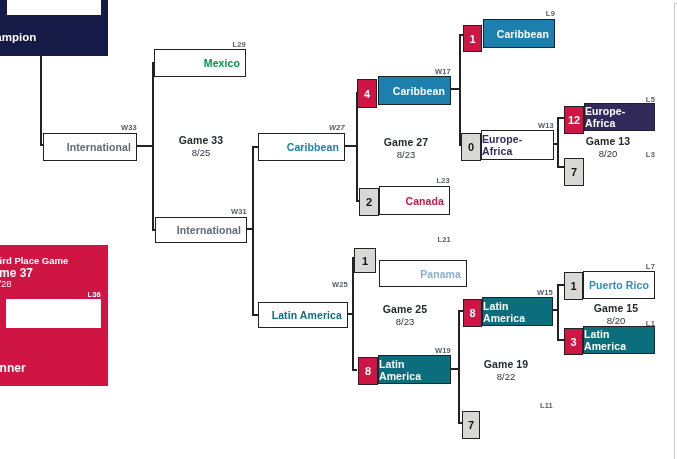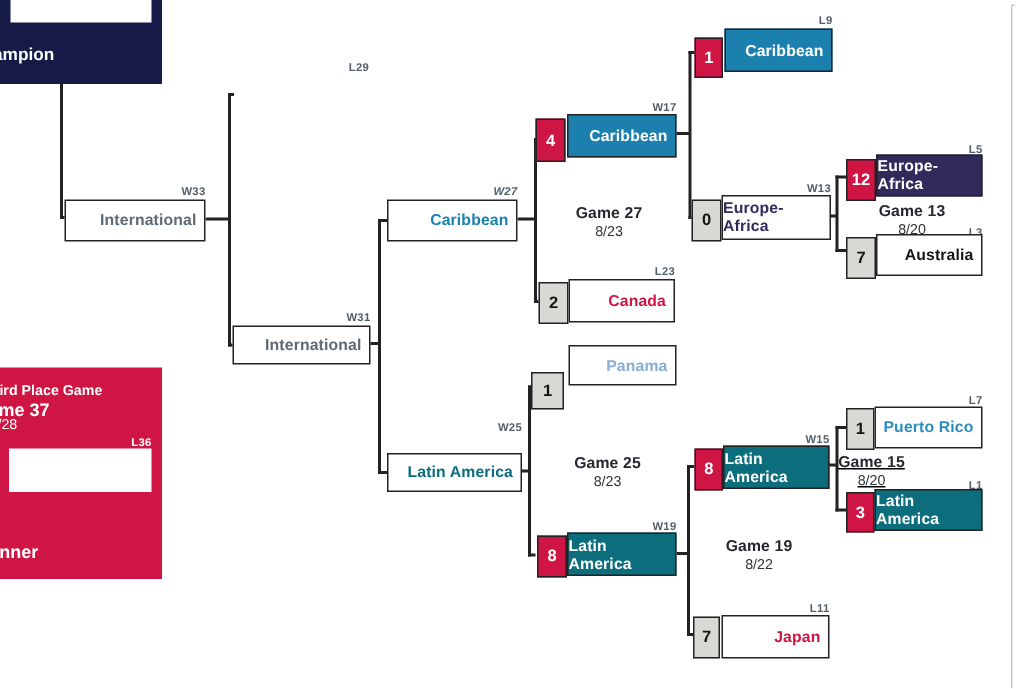--- a/index.html
+++ b/index.html
@@ -80,6 +80,7 @@
   <div class="box t-slate" style="left:43px;top:133px;width:94px;height:28px;">International</div>
 
   <div class="tag" style="left:206px;top:40px;">L29</div>
+  <div class="box t-green" style="left:154px;top:49px;width:92px;height:28px;">Mexico</div>
 
   <div class="tag" style="left:207px;top:207px;">W31</div>
   <div class="box t-slate" style="left:155px;top:217px;width:92px;height:26px;">International</div>

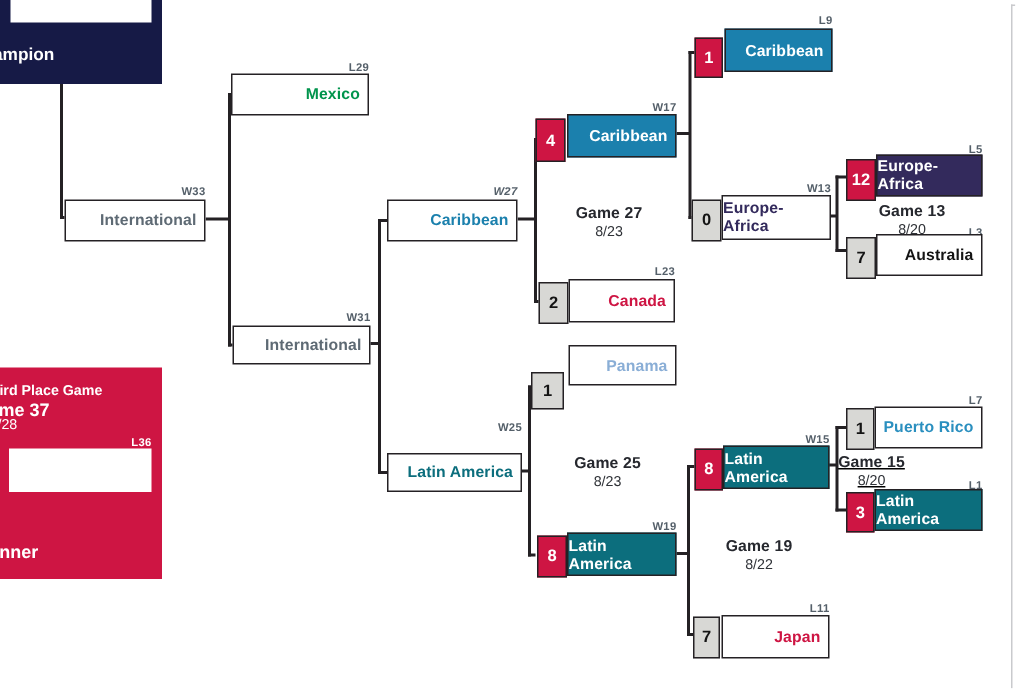--- a/index.html
+++ b/index.html
@@ -139,6 +139,10 @@
   <div class="seed bg-red" style="left:564px;top:328px;width:19px;height:27px;">3</div>
   <div class="box bg-teal" style="left:583px;top:326px;width:72px;height:28px;">Latin America</div>
 
+  <div class="game" style="left:161px;top:134px;">
+    <div class="gtitle">Game 33</div>
+    <div class="gdate">8/25</div>
+  </div>
   <div class="game" style="left:366px;top:136px;">
     <div class="gtitle">Game 27</div>
     <div class="gdate">8/23</div>

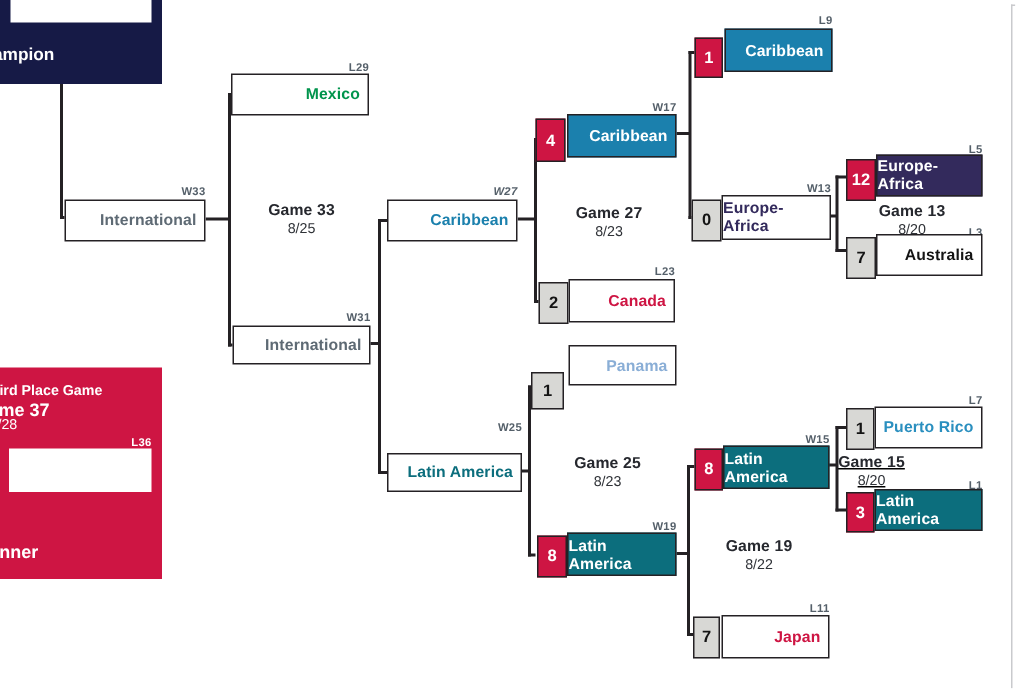--- a/index.html
+++ b/index.html
@@ -113,7 +113,6 @@
 
   <div class="tag" style="left:615px;top:150px;">L3</div>
   <div class="seed bg-gray" style="left:564px;top:158px;width:20px;height:28px;">7</div>
-  <div class="box t-black" style="left:584px;top:156px;width:71px;height:28px;">Australia</div>
 
   <div class="tag" style="left:411px;top:235px;">L21</div>
   <div class="seed bg-gray" style="left:354px;top:248px;width:22px;height:25px;">1</div>

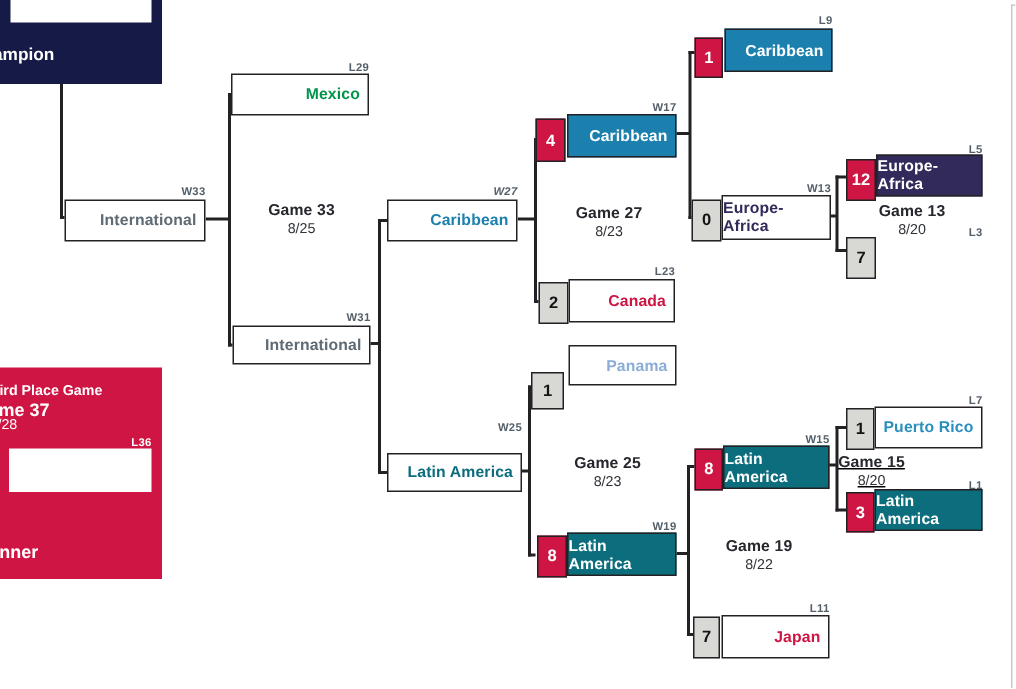--- a/index.html
+++ b/index.html
@@ -116,7 +116,7 @@
 
   <div class="tag" style="left:411px;top:235px;">L21</div>
   <div class="seed bg-gray" style="left:354px;top:248px;width:22px;height:25px;">1</div>
-  <div class="box t-ltblue" style="left:379px;top:230px;width:72px;height:27px;text-align:center;">Panama</div>
+  <div class="box t-ltblue" style="left:379px;top:260px;width:88px;height:27px;text-align:center;">Panama</div>
 
   <div class="tag" style="left:411px;top:346px;">W19</div>
   <div class="seed bg-red" style="left:358px;top:357px;width:20px;height:28px;">8</div>

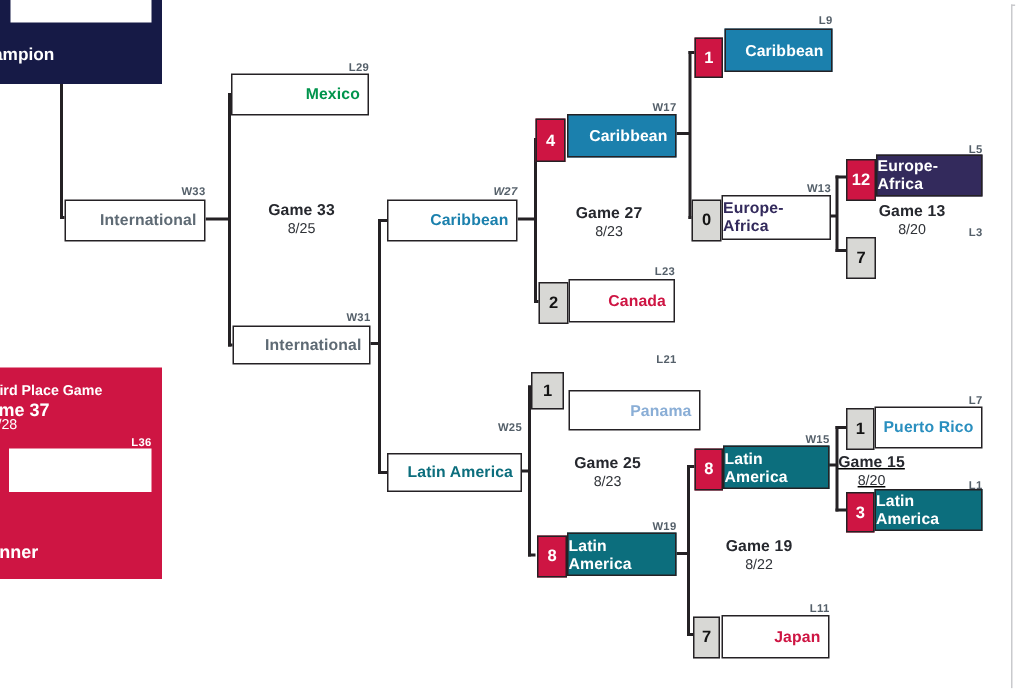--- a/index.html
+++ b/index.html
@@ -158,7 +158,7 @@
     <div class="gtitle">Game 19</div>
     <div class="gdate">8/22</div>
   </div>
-  <div class="game" style="left:541px;top:302px;text-decoration:underline;">
+  <div class="game" style="left:576px;top:302px;">
     <div class="gtitle">Game 15</div>
     <div class="gdate">8/20</div>
   </div>

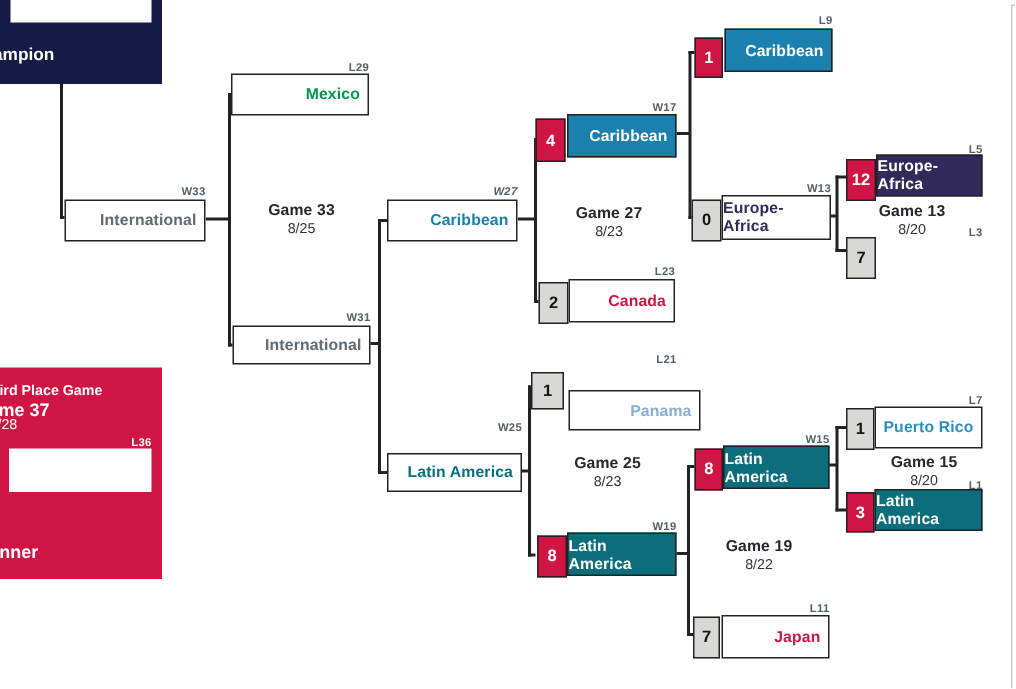--- a/index.html
+++ b/index.html
@@ -128,7 +128,6 @@
 
   <div class="tag" style="left:513px;top:401px;">L11</div>
   <div class="seed bg-gray" style="left:462px;top:411px;width:18px;height:28px;">7</div>
-  <div class="box t-crimson" style="left:481px;top:410px;width:72px;height:29px;">Japan</div>
 
   <div class="tag" style="left:615px;top:262px;">L7</div>
   <div class="seed bg-gray" style="left:564px;top:272px;width:19px;height:28px;">1</div>

